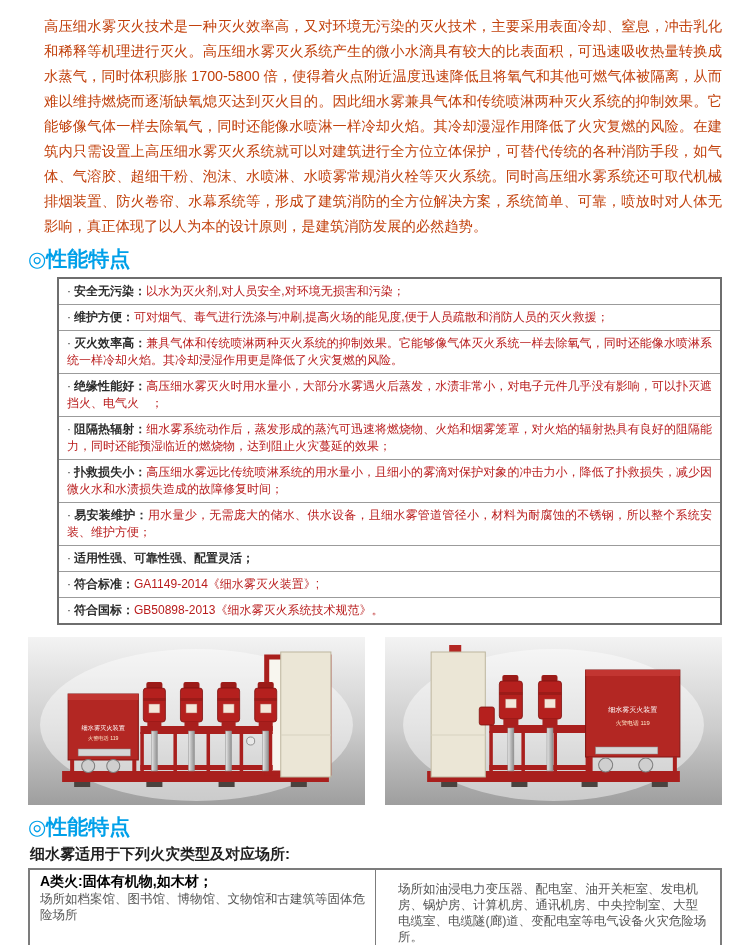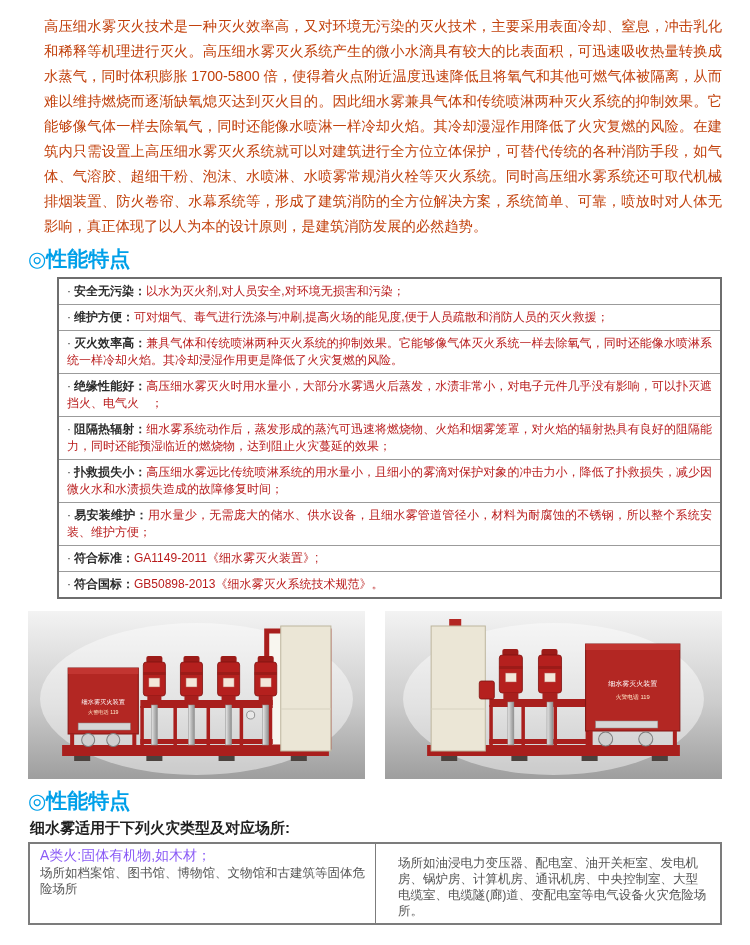--- a/index.html
+++ b/index.html
@@ -83,6 +83,7 @@
       <div class="f-row"><span class="bullet">·</span><b class="f-label">阻隔热辐射：</b><span class="f-text">细水雾系统动作后，蒸发形成的蒸汽可迅速将燃烧物、火焰和烟雾笼罩，对火焰的辐射热具有良好的阻隔能力，同时还能预湿临近的燃烧物，达到阻止火灾蔓延的效果；</span></div>
       <div class="f-row"><span class="bullet">·</span><b class="f-label">扑救损失小：</b><span class="f-text">高压细水雾远比传统喷淋系统的用水量小，且细小的雾滴对保护对象的冲击力小，降低了扑救损失，减少因微火水和水渍损失造成的故障修复时间；</span></div>
       <div class="f-row"><span class="bullet">·</span><b class="f-label">易安装维护：</b><span class="f-text">用水量少，无需庞大的储水、供水设备，且细水雾管道管径小，材料为耐腐蚀的不锈钢，所以整个系统安装、维护方便；</span></div>
+      <div class="f-row"><span class="bullet">·</span><b class="f-label">适用性强、可靠性强、配置灵活；</b><span class="f-text"></span></div>
       <div class="f-row"><span class="bullet">·</span><b class="f-label">符合标准：</b><span class="f-text">GA1149-2011《细水雾灭火装置》;</span></div>
       <div class="f-row"><span class="bullet">·</span><b class="f-label">符合国标：</b><span class="f-text">GB50898-2013《细水雾灭火系统技术规范》。</span></div>
     </div>

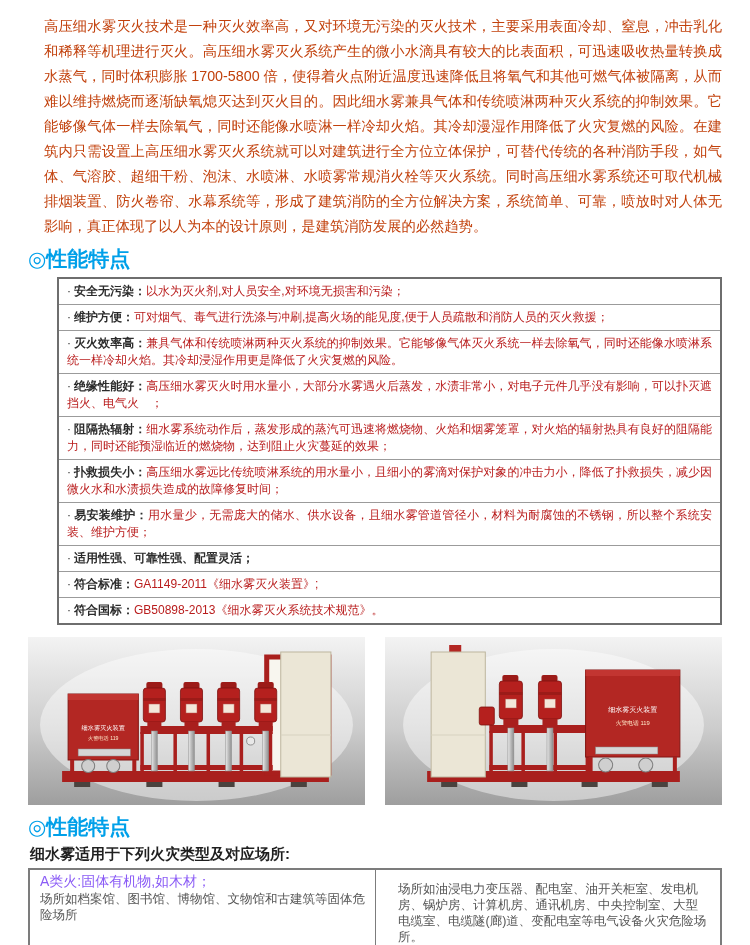--- a/index.html
+++ b/index.html
@@ -84,7 +84,7 @@
       <div class="f-row"><span class="bullet">·</span><b class="f-label">扑救损失小：</b><span class="f-text">高压细水雾远比传统喷淋系统的用水量小，且细小的雾滴对保护对象的冲击力小，降低了扑救损失，减少因微火水和水渍损失造成的故障修复时间；</span></div>
       <div class="f-row"><span class="bullet">·</span><b class="f-label">易安装维护：</b><span class="f-text">用水量少，无需庞大的储水、供水设备，且细水雾管道管径小，材料为耐腐蚀的不锈钢，所以整个系统安装、维护方便；</span></div>
       <div class="f-row"><span class="bullet">·</span><b class="f-label">适用性强、可靠性强、配置灵活；</b><span class="f-text"></span></div>
-      <div class="f-row"><span class="bullet">·</span><b class="f-label">符合标准：</b><span class="f-text">GA1149-2011《细水雾灭火装置》;</span></div>
+      <div class="f-row"><span class="bullet">·</span><b class="f-label">符合标准：</b><span class="f-text">GA1149-2014《细水雾灭火装置》;</span></div>
       <div class="f-row"><span class="bullet">·</span><b class="f-label">符合国标：</b><span class="f-text">GB50898-2013《细水雾灭火系统技术规范》。</span></div>
     </div>
   </section>

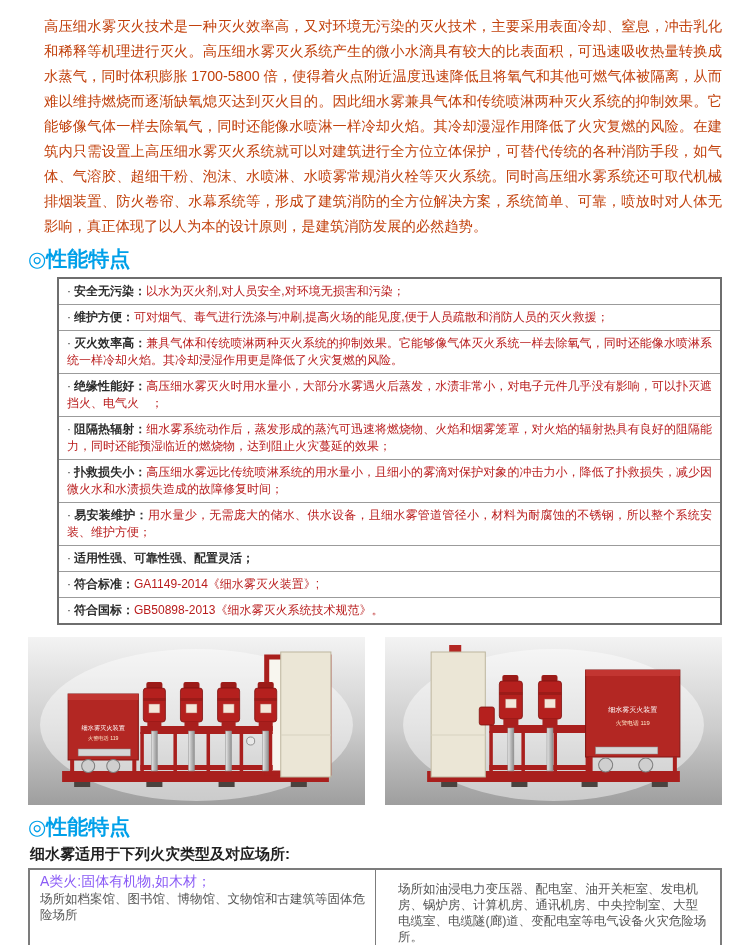--- a/index.html
+++ b/index.html
@@ -61,7 +61,7 @@
   .app-cell { padding: 3px 8px 4px 10px; background: #fff; }
   .cell-a { grid-column: 1; grid-row: 1; }
   .cell-e { grid-column: 2; grid-row: 1 / 3; border-left: 1px solid #7c7c7c; padding: 10px 10px 4px 22px; }
-  .ah { font-size: 14px; font-weight: normal; color: #8b5cf6; line-height: 17px; }
+  .ah { font-size: 14px; font-weight: bold; color: #000000; line-height: 17px; }
   .ad { font-size: 12.5px; color: #555555; line-height: 16px; margin-top: 1px; }
 </style>
 </head>

